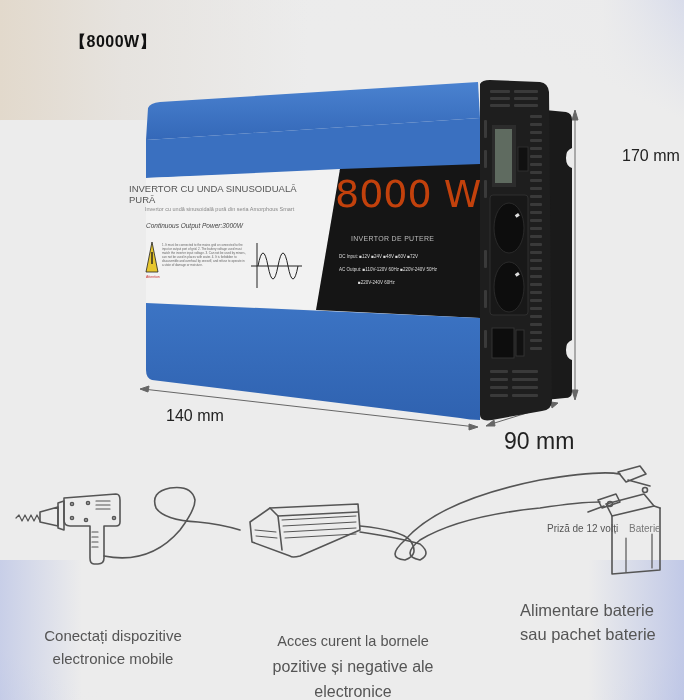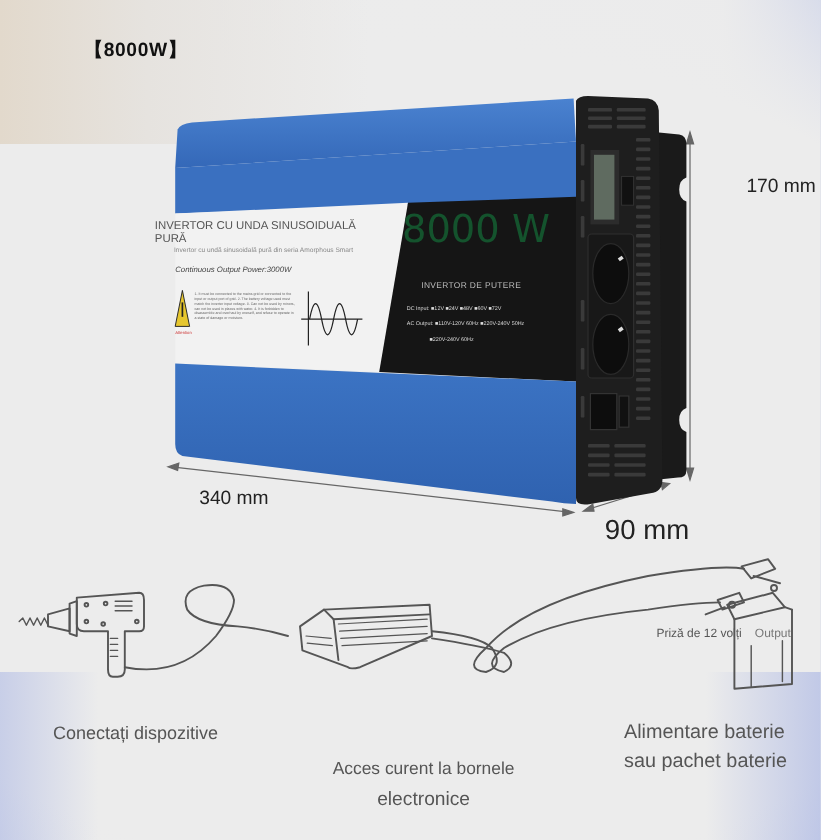--- a/index.html
+++ b/index.html
@@ -50,7 +50,7 @@
   .attention { left: 146px; top: 275px; font-size: 3.5px; color: #c33; }
 
   .watt-big {
-    left: 335px; top: 172px; font-size: 32px; color: #14532d;
+    left: 335px; top: 172px; font-size: 38px; color: #c2410c;
     font-family: "DejaVu Sans", sans-serif;
   }
   .power-label {

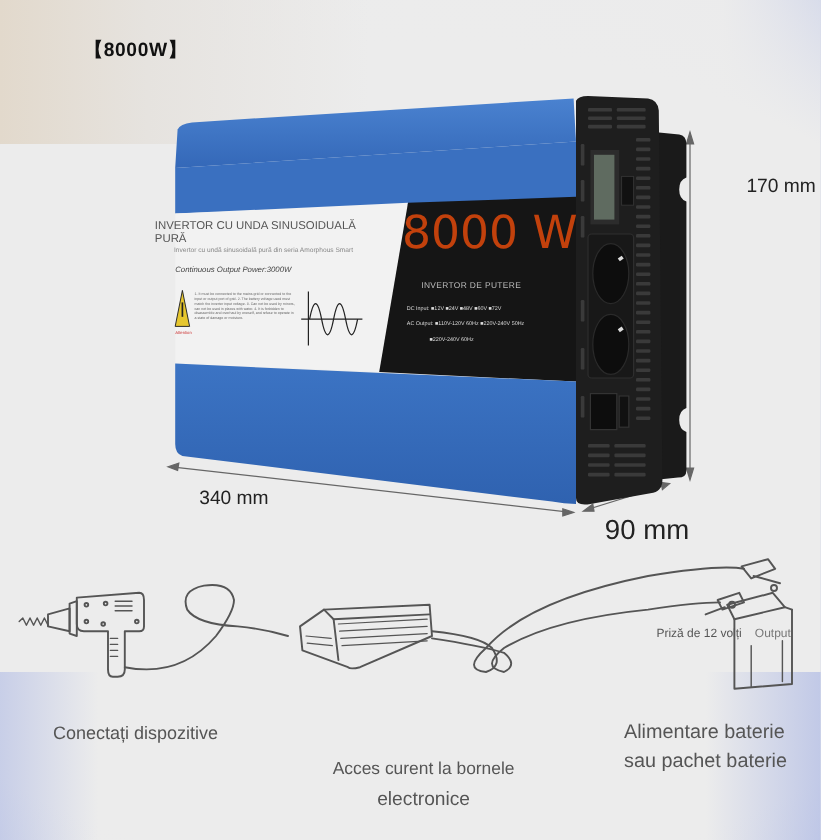--- a/index.html
+++ b/index.html
@@ -206,7 +206,7 @@
 <div class="abs spec-line spec-ac2">■220V-240V 60Hz</div>
 
 <div class="abs dim-label dim-220">170 mm</div>
-<div class="abs dim-label dim-340">340 mm</div>
+<div class="abs dim-label dim-340">140 mm</div>
 <div class="abs dim-label dim-90">90 mm</div>
 
 <svg class="abs" style="left:0;top:460px" width="684" height="140" viewBox="0 0 684 140">

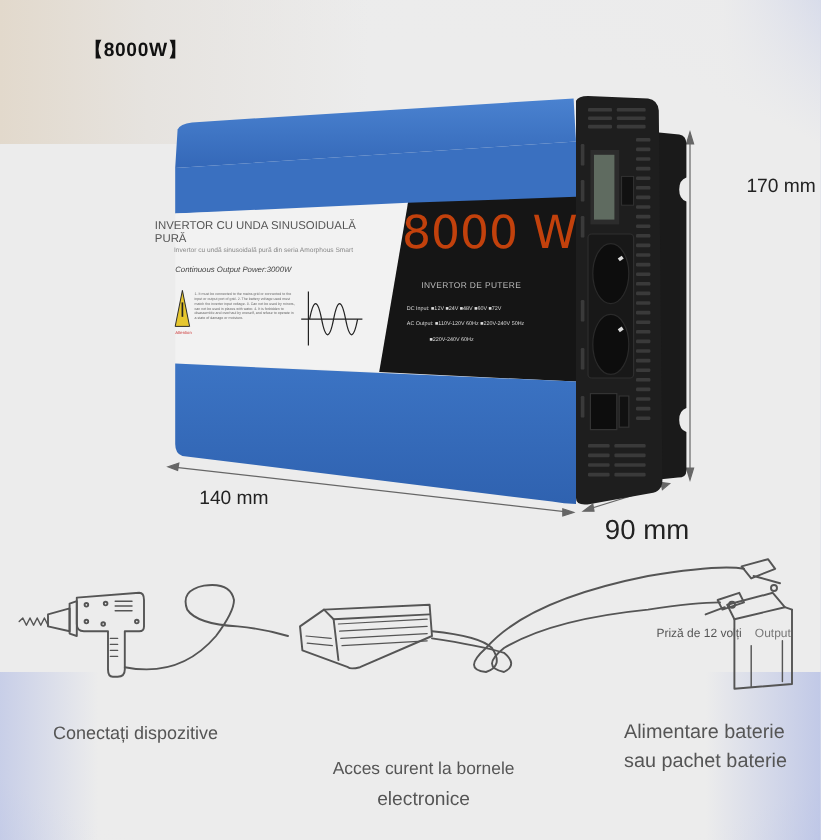--- a/index.html
+++ b/index.html
@@ -254,7 +254,7 @@
 </svg>
 
 <div class="abs priza">Priză de 12 volți</div>
-<div class="abs baterie">Output</div>
+<div class="abs baterie">Baterie</div>
 
 <div class="abs cap cap-left">
   <div>Conectați dispozitive</div>

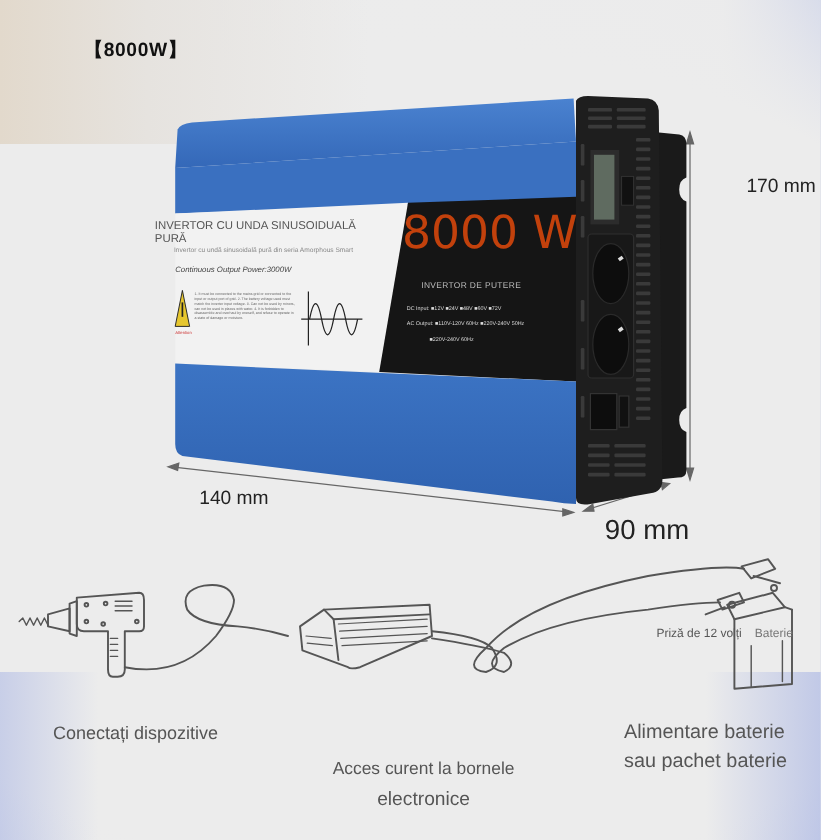--- a/index.html
+++ b/index.html
@@ -63,7 +63,7 @@
 
   
   .cap { color: #555; text-align: center; }
-  .cap-left { left: 18px; top: 600px; width: 190px; font-size: 15px; line-height: 23px; }
+  .cap-left { left: 18px; top: 624px; width: 190px; font-size: 15px; line-height: 23px; }
   .cap-mid { left: 248px; top: 587px; width: 210px; font-size: 14.5px; line-height: 25px; margin-top: 42px; }
   .cap-mid .big { font-size: 16px; }
   .cap-right { left: 520px; top: 598px; width: 190px; font-size: 16.5px; line-height: 24px; text-align: left; }

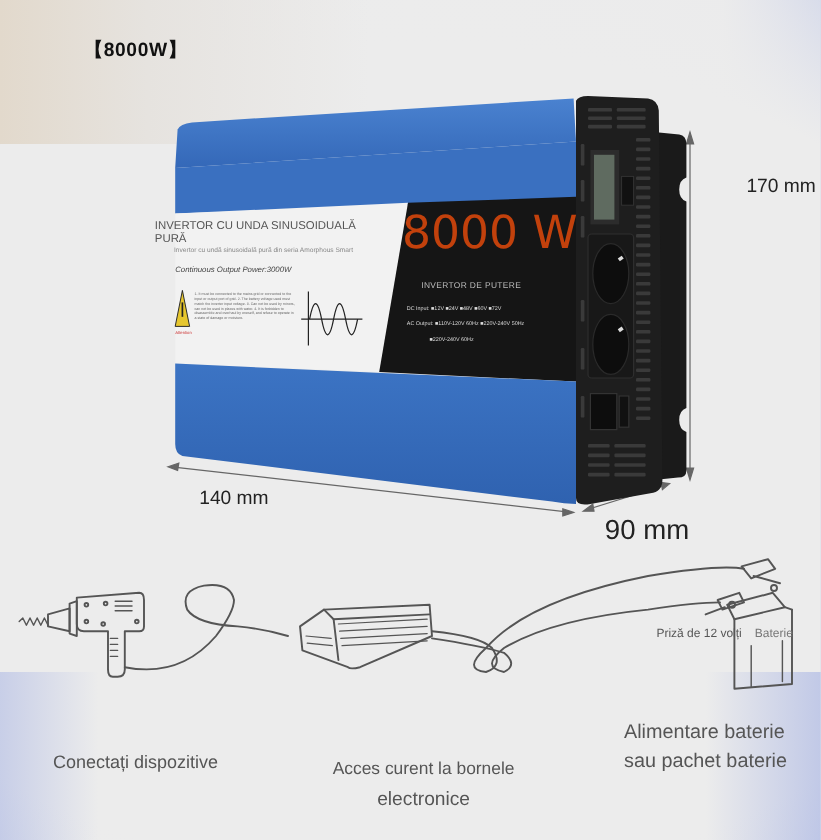--- a/index.html
+++ b/index.html
@@ -258,6 +258,7 @@
 
 <div class="abs cap cap-left">
   <div>Conectați dispozitive</div>
+  <div>electronice mobile</div>
 </div>
 <div class="abs cap cap-mid">
   <div>Acces curent la bornele</div>

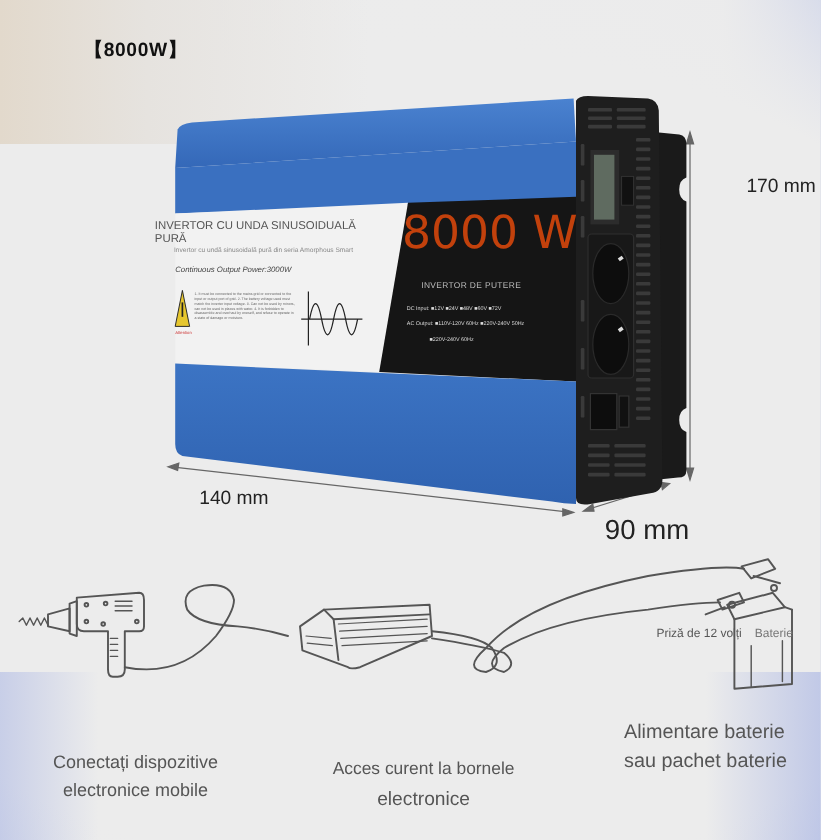--- a/index.html
+++ b/index.html
@@ -262,6 +262,7 @@
 </div>
 <div class="abs cap cap-mid">
   <div>Acces curent la bornele</div>
+  <div class="big">pozitive și negative ale</div>
   <div class="big">electronice</div>
 </div>
 <div class="abs cap cap-right">

